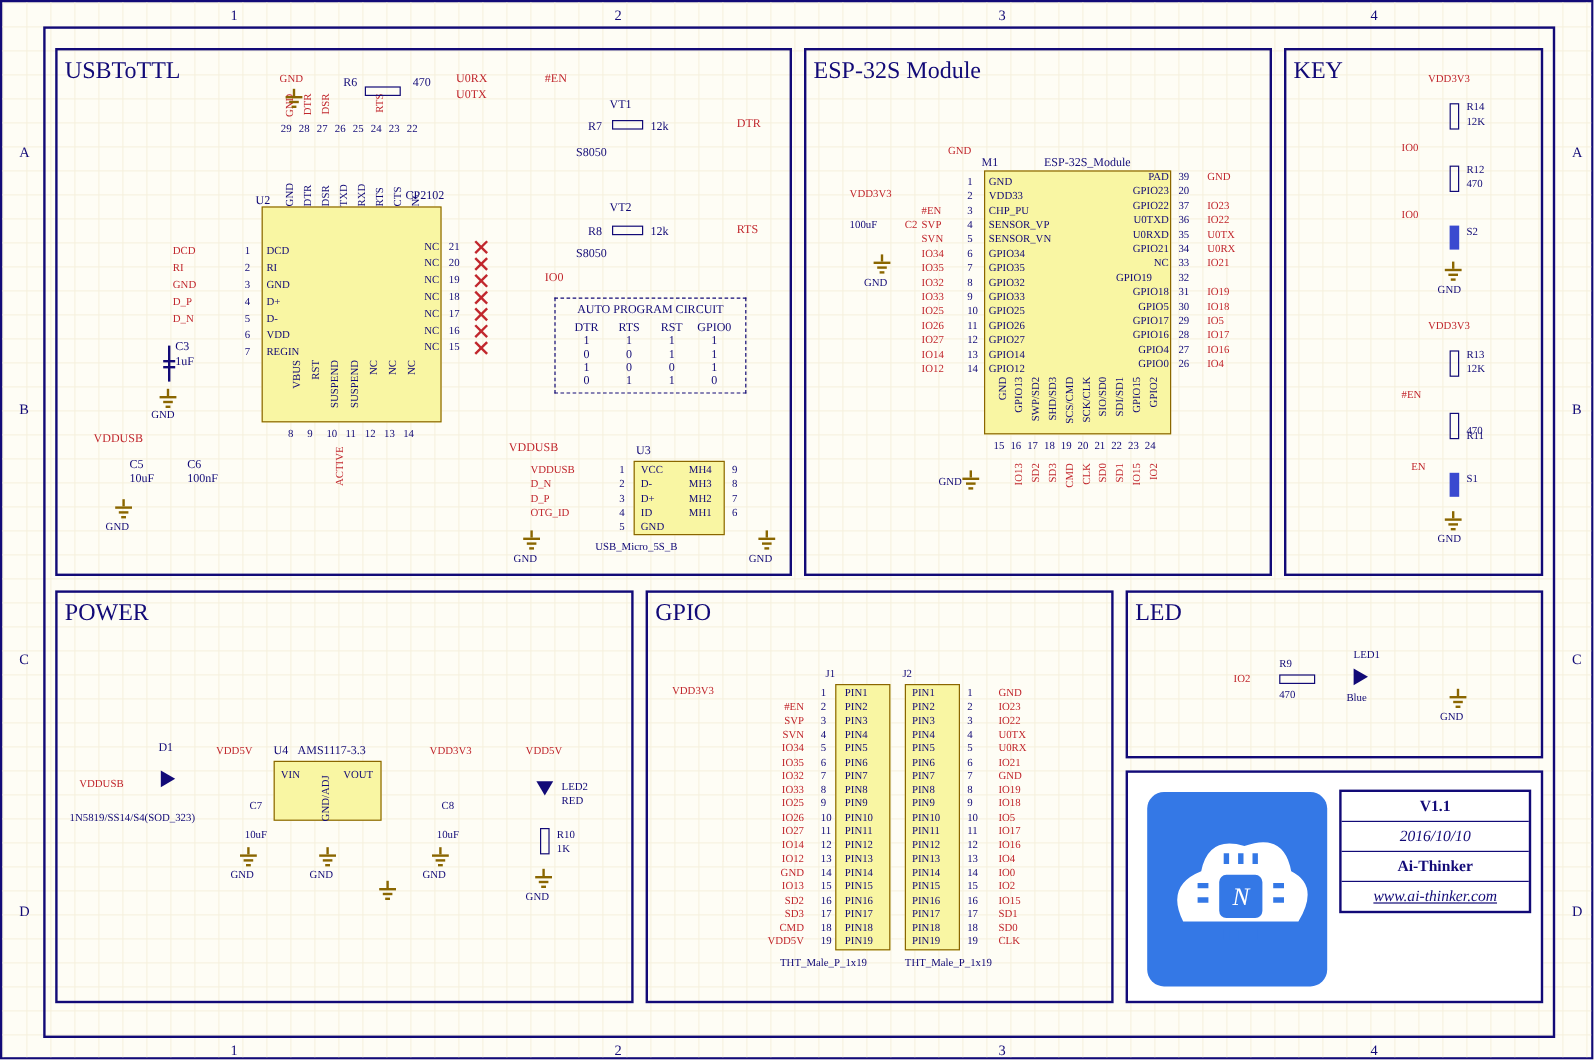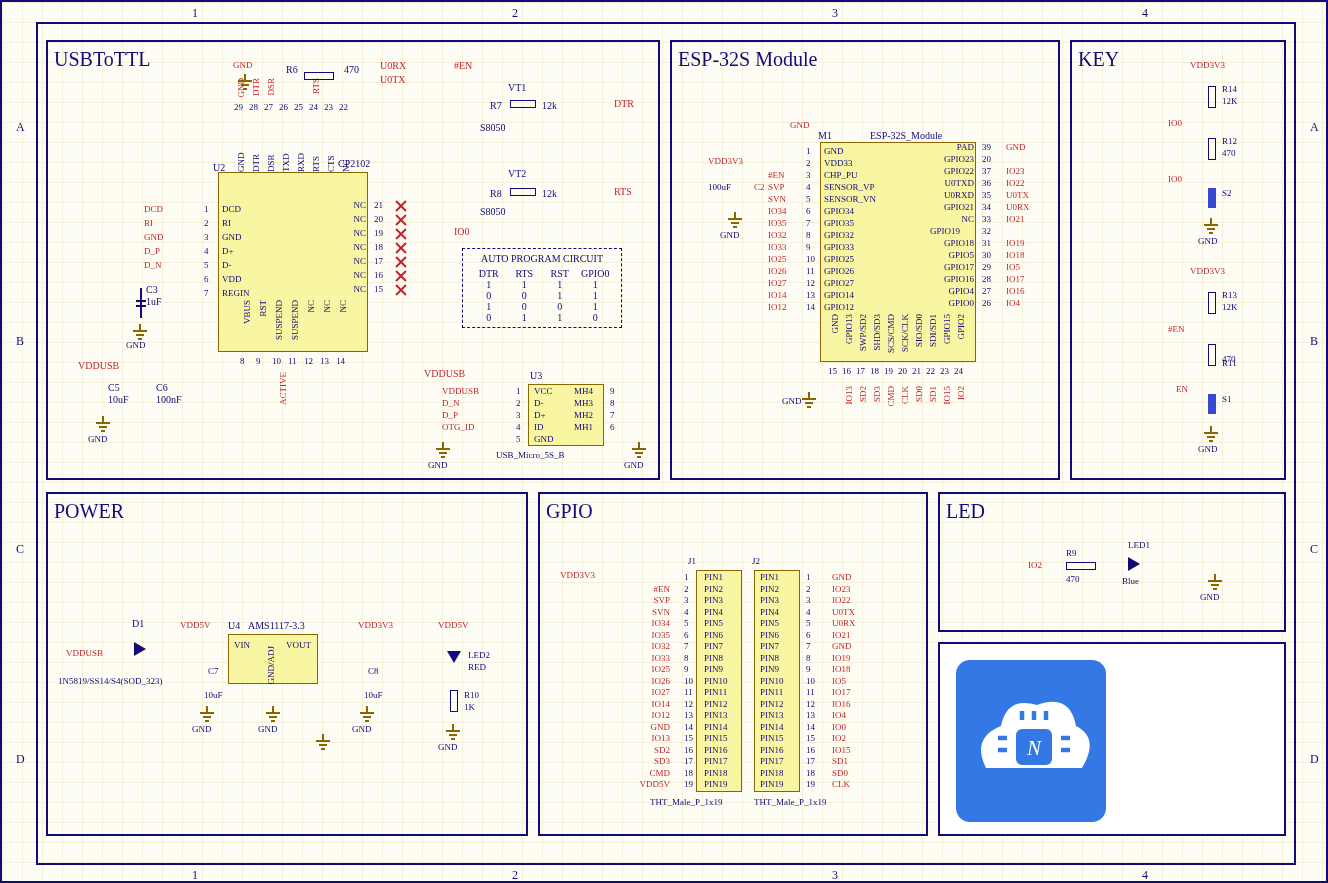--- a/index.html
+++ b/index.html
@@ -782,6 +782,12 @@
         </g>
       </svg>
     </div>
+    <div class="title-block" style="left:176px; top:14px; width:160px;">
+      <div class="row">V1.1</div>
+      <div class="row" style="font-style:italic">2016/10/10</div>
+      <div class="row" style="font-weight:bold">Ai-Thinker</div>
+      <div class="row"><a>www.ai-thinker.com</a></div>
+    </div>
   </div>
 
 </div>

